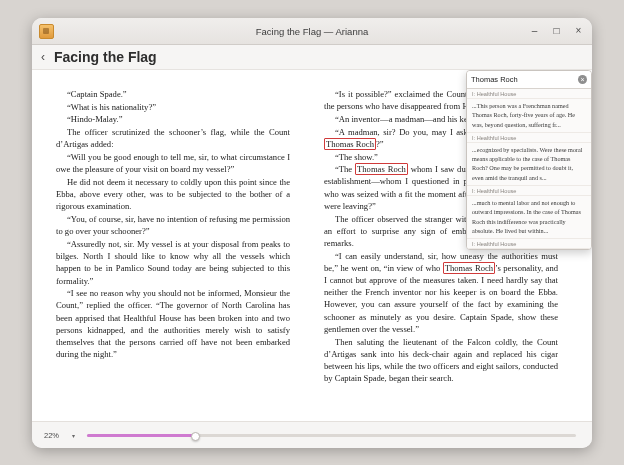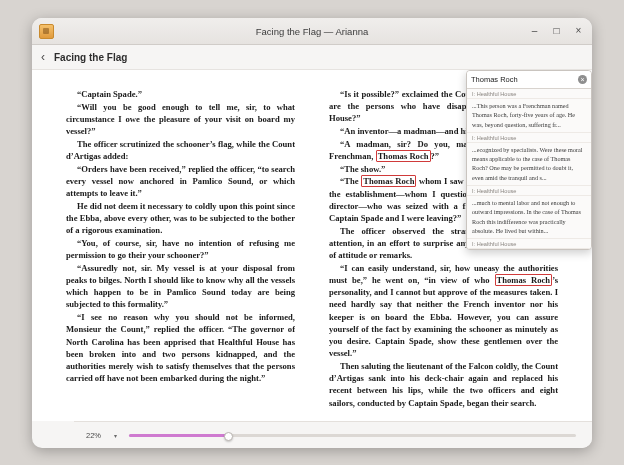--- a/index.html
+++ b/index.html
@@ -105,7 +105,7 @@
     line-height: 1;
   }
   .book-title {
-    font-size: 10px;
+    font-size: 14px;
     color: #2e2e2e;
     font-weight: bold;
   }

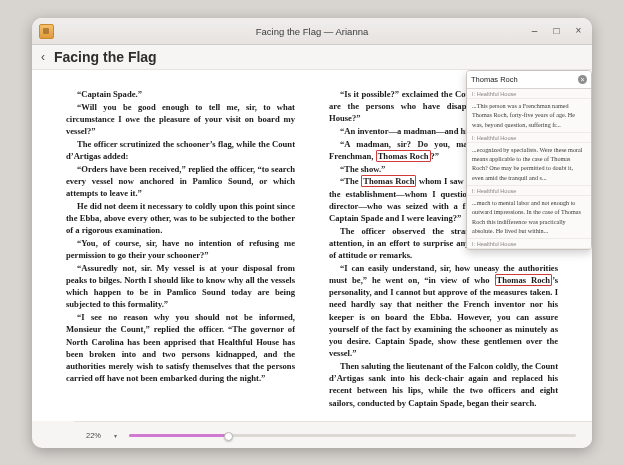--- a/index.html
+++ b/index.html
@@ -123,9 +123,8 @@
     left: 0; top: 0; right: 0; bottom: 0;
     display: flex;
     gap: 34px;
-    padding: 18px 34px 10px 34px;
+    padding: 18px 34px 10px 24px;
     box-sizing: border-box;
-    font-weight: bold;
   }
   .col {
     flex: 1;

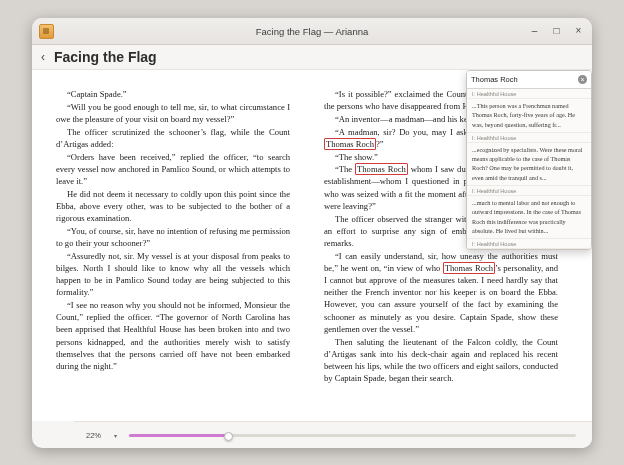--- a/index.html
+++ b/index.html
@@ -286,6 +286,7 @@
 
       <div class="col">
         <p>“Captain Spade.”</p>
+        <p>“What is his nationality?”</p>
         <p>“Will you be good enough to tell me, sir, to what circumstance I owe the pleasure of your visit on board my vessel?”</p>
         <p>The officer scrutinized the schooner’s flag, while the Count d’Artigas added:</p>
         <p>“Orders have been received,” replied the officer, “to search every vessel now anchored in Pamlico Sound, or which attempts to leave it.”</p>

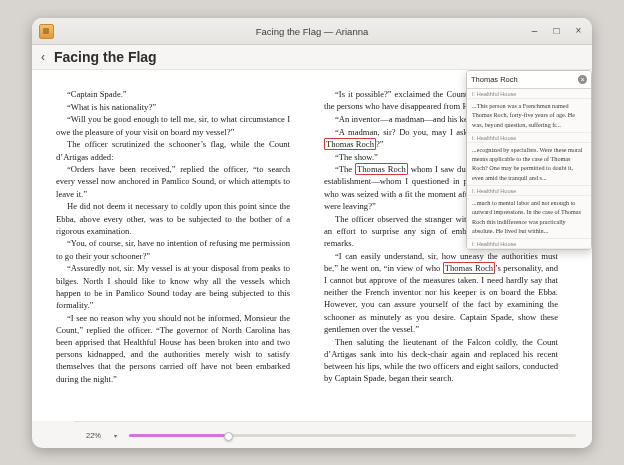--- a/index.html
+++ b/index.html
@@ -287,6 +287,7 @@
       <div class="col">
         <p>“Captain Spade.”</p>
         <p>“What is his nationality?”</p>
+        <p>“Hindo-Malay.”</p>
         <p>“Will you be good enough to tell me, sir, to what circumstance I owe the pleasure of your visit on board my vessel?”</p>
         <p>The officer scrutinized the schooner’s flag, while the Count d’Artigas added:</p>
         <p>“Orders have been received,” replied the officer, “to search every vessel now anchored in Pamlico Sound, or which attempts to leave it.”</p>

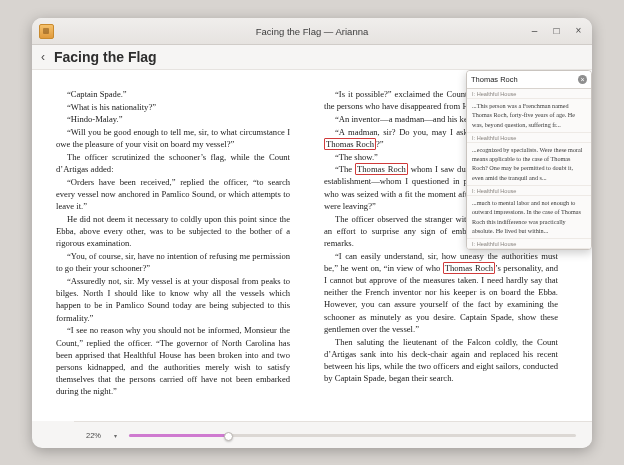--- a/index.html
+++ b/index.html
@@ -288,8 +288,8 @@
         <p>“Captain Spade.”</p>
         <p>“What is his nationality?”</p>
         <p>“Hindo-Malay.”</p>
+        <p>The officer scrutinized the schooner’s flag, while the Count d’Artigas added:</p>
         <p>“Will you be good enough to tell me, sir, to what circumstance I owe the pleasure of your visit on board my vessel?”</p>
-        <p>The officer scrutinized the schooner’s flag, while the Count d’Artigas added:</p>
         <p>“Orders have been received,” replied the officer, “to search every vessel now anchored in Pamlico Sound, or which attempts to leave it.”</p>
         <p>He did not deem it necessary to coldly upon this point since the Ebba, above every other, was to be subjected to the bother of a rigorous examination.</p>
         <p>“You, of course, sir, have no intention of refusing me permission to go their your schooner?”</p>

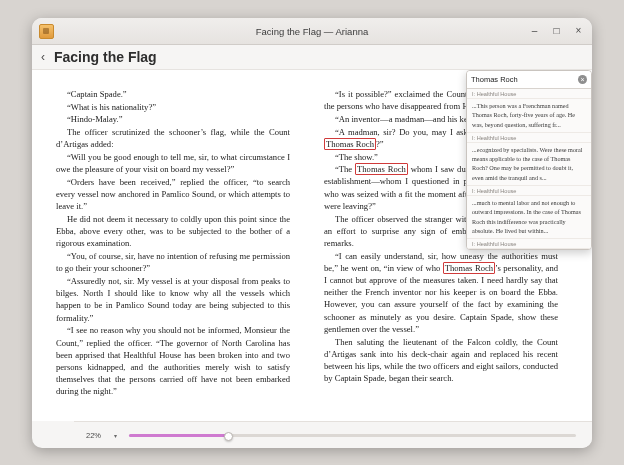--- a/index.html
+++ b/index.html
@@ -290,7 +290,6 @@
         <p>“Hindo-Malay.”</p>
         <p>The officer scrutinized the schooner’s flag, while the Count d’Artigas added:</p>
         <p>“Will you be good enough to tell me, sir, to what circumstance I owe the pleasure of your visit on board my vessel?”</p>
-        <p>“Orders have been received,” replied the officer, “to search every vessel now anchored in Pamlico Sound, or which attempts to leave it.”</p>
         <p>He did not deem it necessary to coldly upon this point since the Ebba, above every other, was to be subjected to the bother of a rigorous examination.</p>
         <p>“You, of course, sir, have no intention of refusing me permission to go their your schooner?”</p>
         <p>“Assuredly not, sir. My vessel is at your disposal from peaks to bilges. North I should like to know why all the vessels which happen to be in Pamlico Sound today are being subjected to this formality.”</p>

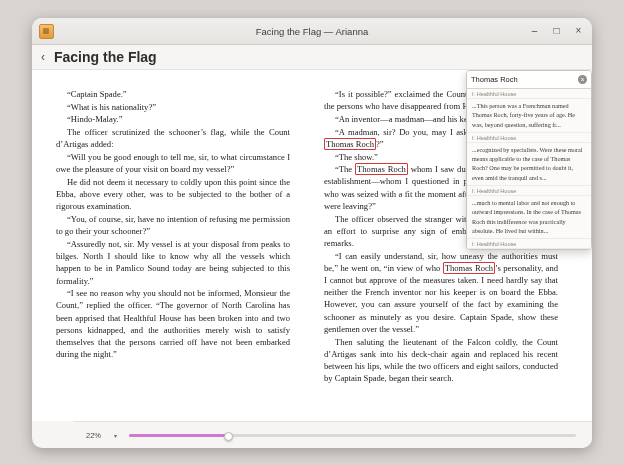--- a/index.html
+++ b/index.html
@@ -291,7 +291,7 @@
         <p>The officer scrutinized the schooner’s flag, while the Count d’Artigas added:</p>
         <p>“Will you be good enough to tell me, sir, to what circumstance I owe the pleasure of your visit on board my vessel?”</p>
         <p>He did not deem it necessary to coldly upon this point since the Ebba, above every other, was to be subjected to the bother of a rigorous examination.</p>
-        <p>“You, of course, sir, have no intention of refusing me permission to go their your schooner?”</p>
+        <p>“You, of course, sir, have no intention of refusing me permission to go over your schooner?”</p>
         <p>“Assuredly not, sir. My vessel is at your disposal from peaks to bilges. North I should like to know why all the vessels which happen to be in Pamlico Sound today are being subjected to this formality.”</p>
         <p>“I see no reason why you should not be informed, Monsieur the Count,” replied the officer. “The governor of North Carolina has been apprised that Healthful House has been broken into and two persons kidnapped, and the authorities merely wish to satisfy themselves that the persons carried off have not been embarked during the night.”</p>
       </div>

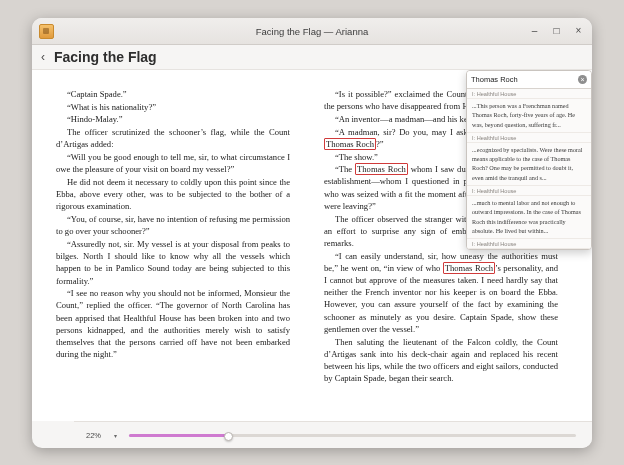--- a/index.html
+++ b/index.html
@@ -304,7 +304,7 @@
         <p><span>“The </span><mark class="hl">Thomas Roch</mark><span> whom I saw during my recent visit to the establishment—whom I questioned in presence of the director—who was seized with a fit the moment after, as Captain Spade and I were leaving?”</span></p>
         <p>The officer observed the stranger with the keenest attention, in an effort to surprise any sign of embarrassment of attitude or remarks.</p>
         <p><span>“I can easily understand, sir, how uneasy the authorities must be,” he went on, “in view of who </span><mark class="hl">Thomas Roch</mark><span>’s personality, and I cannot but approve of the measures taken. I need hardly say that neither the French inventor nor his keeper is on board the Ebba. However, you can assure yourself of the fact by examining the schooner as minutely as you desire. Captain Spade, show these gentlemen over the vessel.”</span></p>
-        <p>Then saluting the lieutenant of the Falcon coldly, the Count d’Artigas sank into his deck-chair again and replaced his recent between his lips, while the two officers and eight sailors, conducted by Captain Spade, began their search.</p>
+        <p>Then saluting the lieutenant of the Falcon coldly, the Count d’Artigas sank into his deck-chair again and replaced his cigar between his lips, while the two officers and eight sailors, conducted by Captain Spade, began their search.</p>
       </div>
     </div>
 

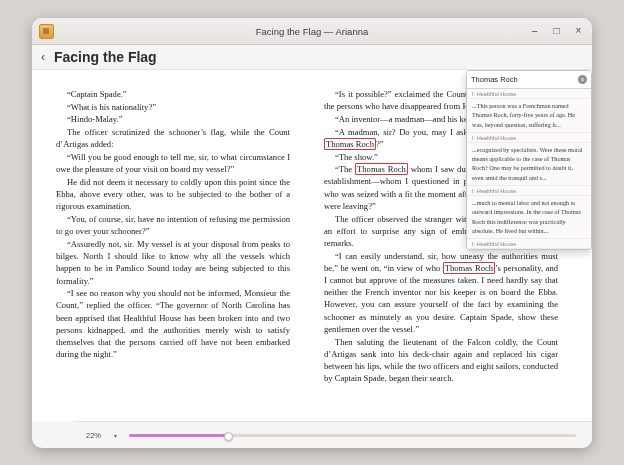--- a/index.html
+++ b/index.html
@@ -219,7 +219,6 @@
     align-items: center;
     padding: 0 12px;
     gap: 8px;
-    margin-left: 42px;
   }
   .pct {
     font-size: 7.5px;

